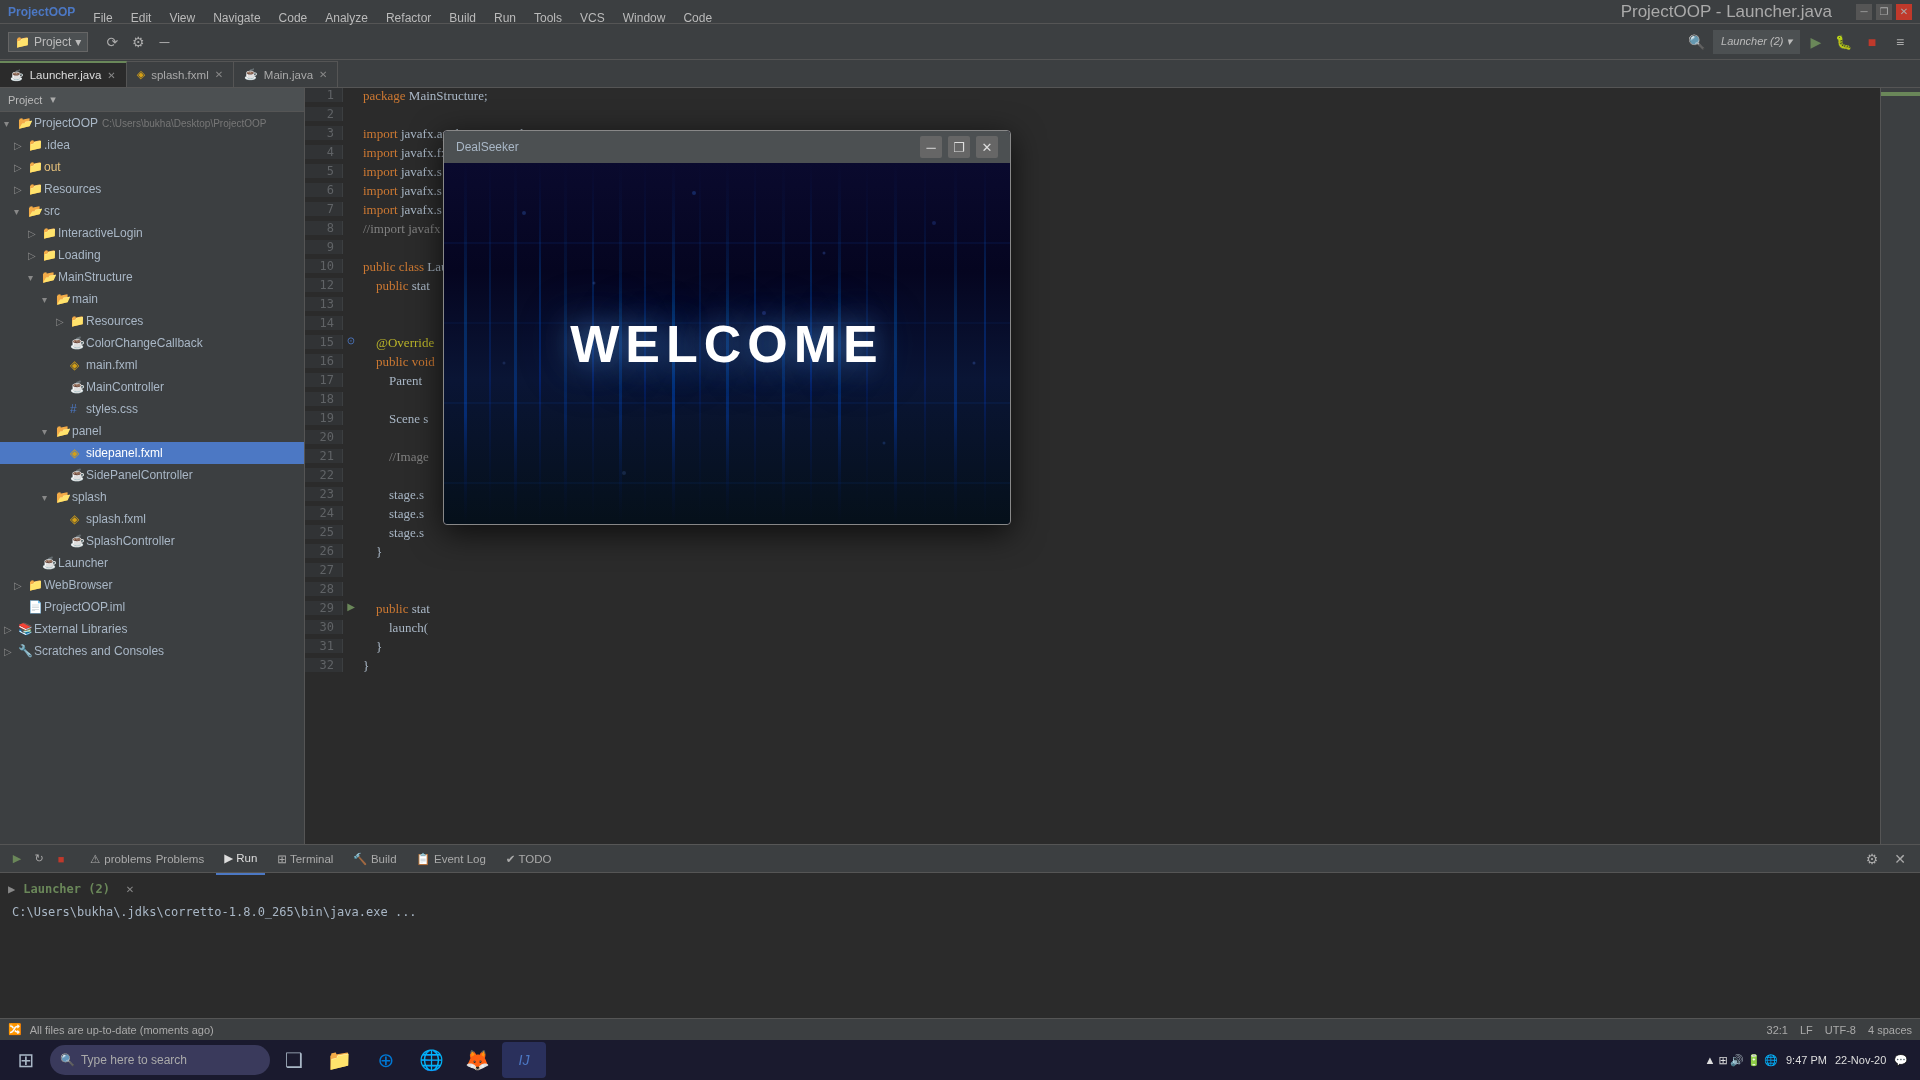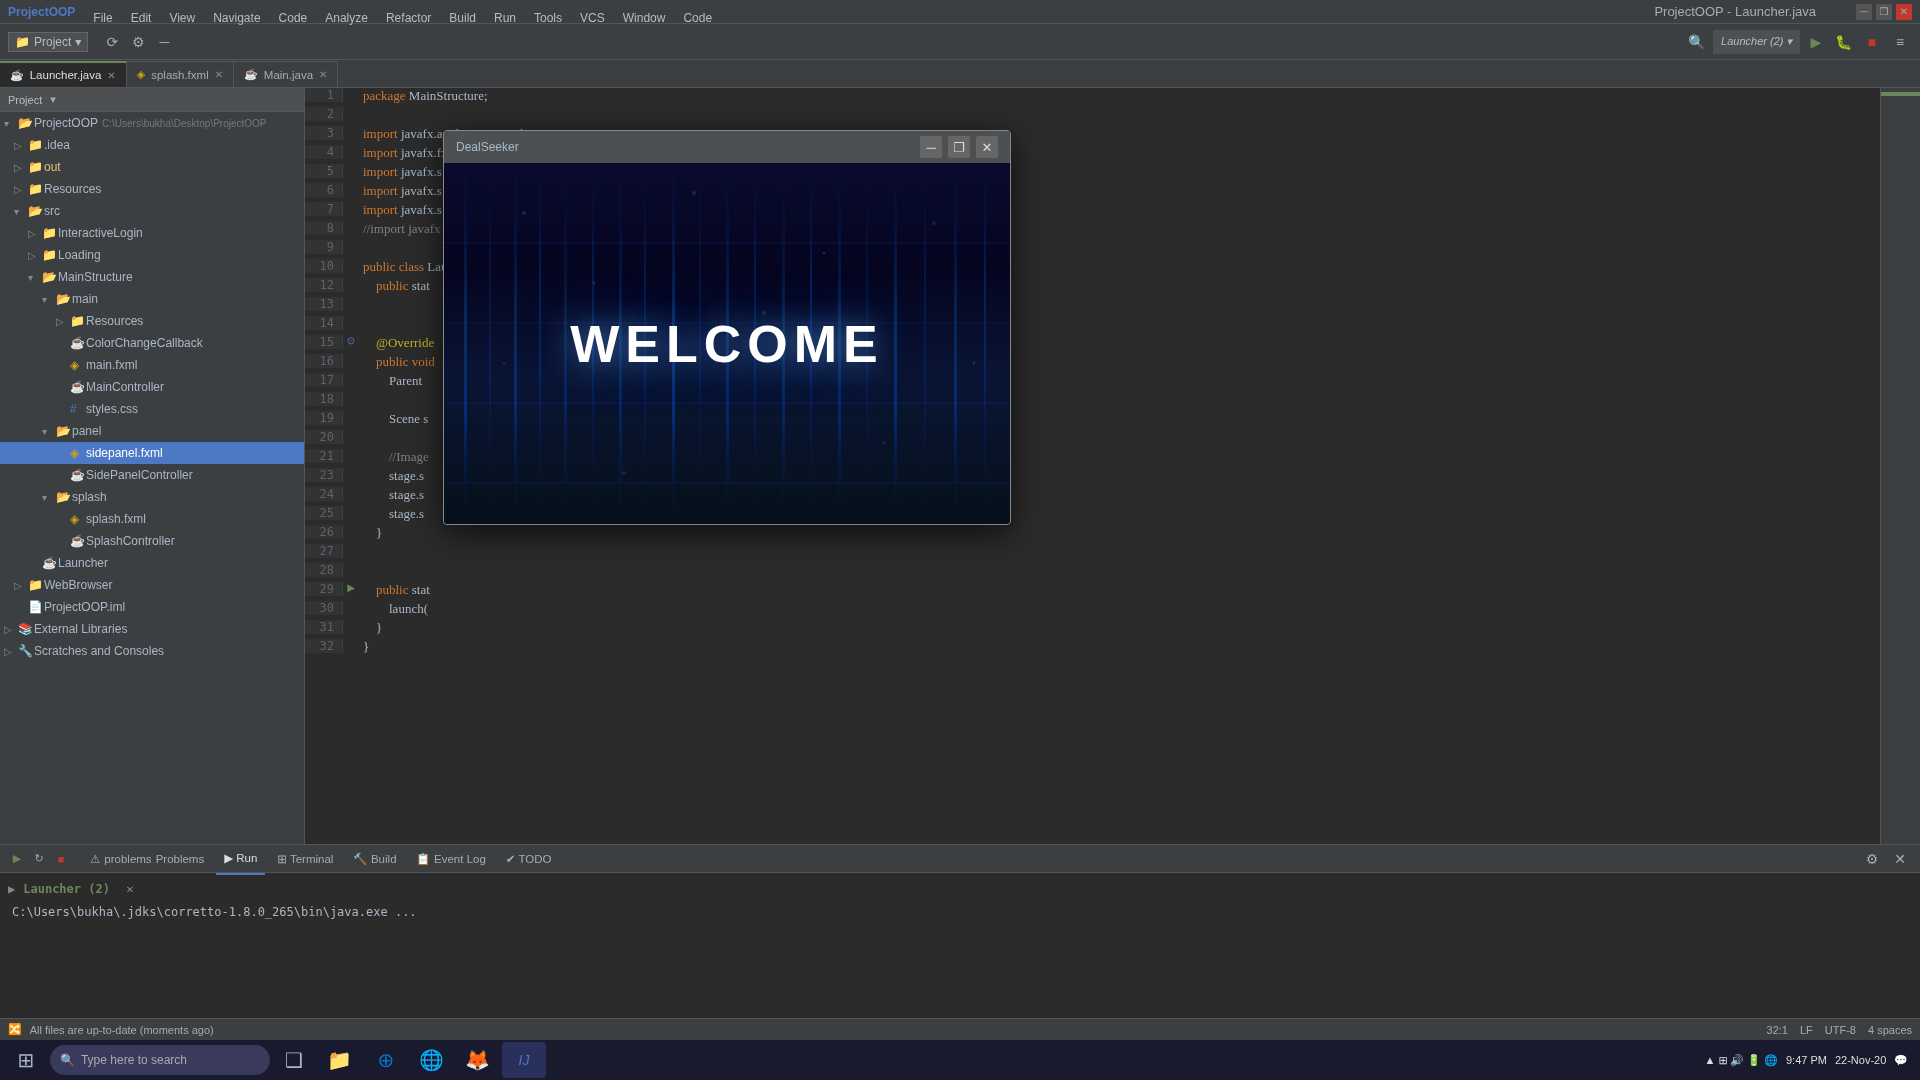--- a/index.html
+++ b/index.html
@@ -404,7 +404,7 @@
   <span class="menu-item">Window</span>
   <span class="menu-item">Code</span>
   <div id="title-bar-right">
-    <span style="font-size:13px;color:#aaa;margin-right:36px;">ProjectOOP - Launcher.java</span>
+    <span style="font-size:17px;color:#aaa;margin-right:20px;">ProjectOOP - Launcher.java</span>
     <button class="title-btn">─</button>
     <button class="title-btn">❐</button>
     <button class="title-btn" style="background:#c0392b;">✕</button>

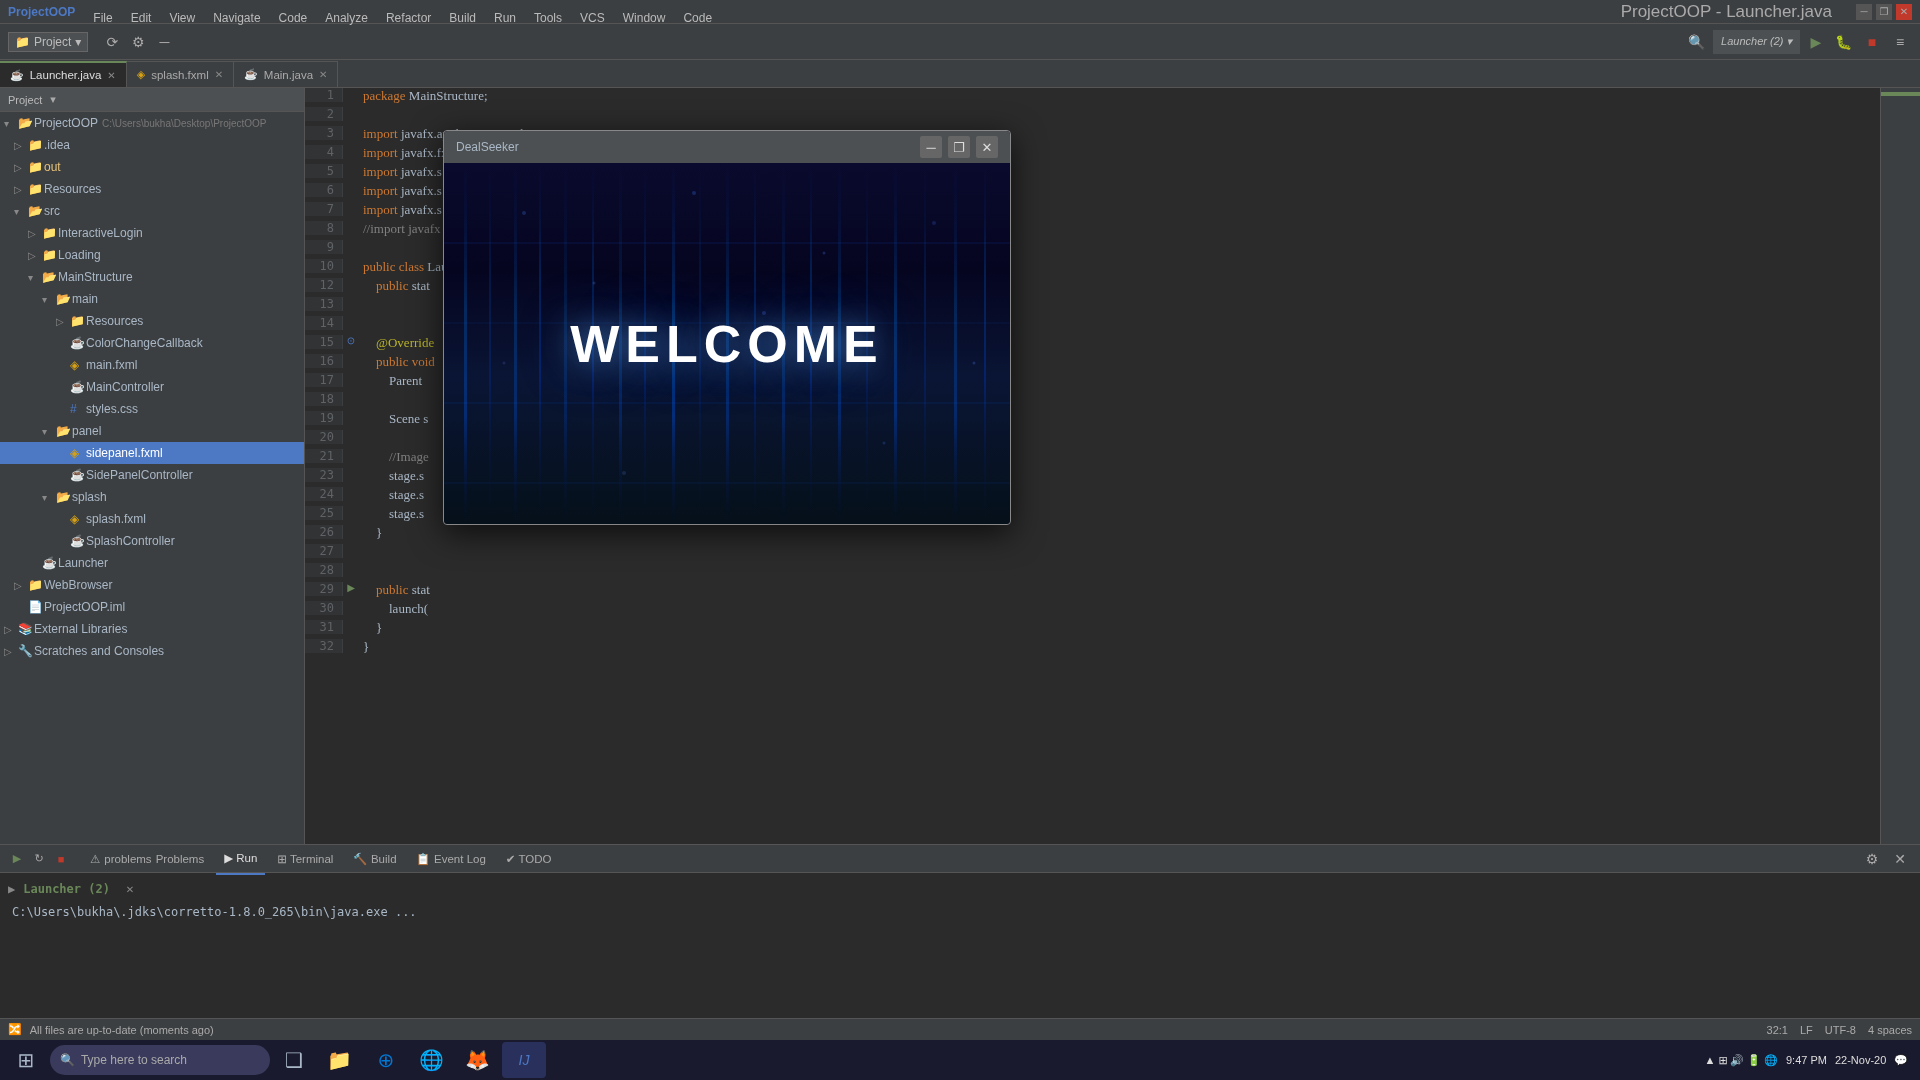--- a/index.html
+++ b/index.html
@@ -689,6 +689,11 @@
         <span class="line-content">        <span class="comment">//Image</span></span>
       </div>
       <div class="code-line">
+        <span class="line-num">22</span>
+        <span class="line-arrow"></span>
+        <span class="line-content"></span>
+      </div>
+      <div class="code-line">
         <span class="line-num">23</span>
         <span class="line-arrow"></span>
         <span class="line-content">        stage.s</span>

